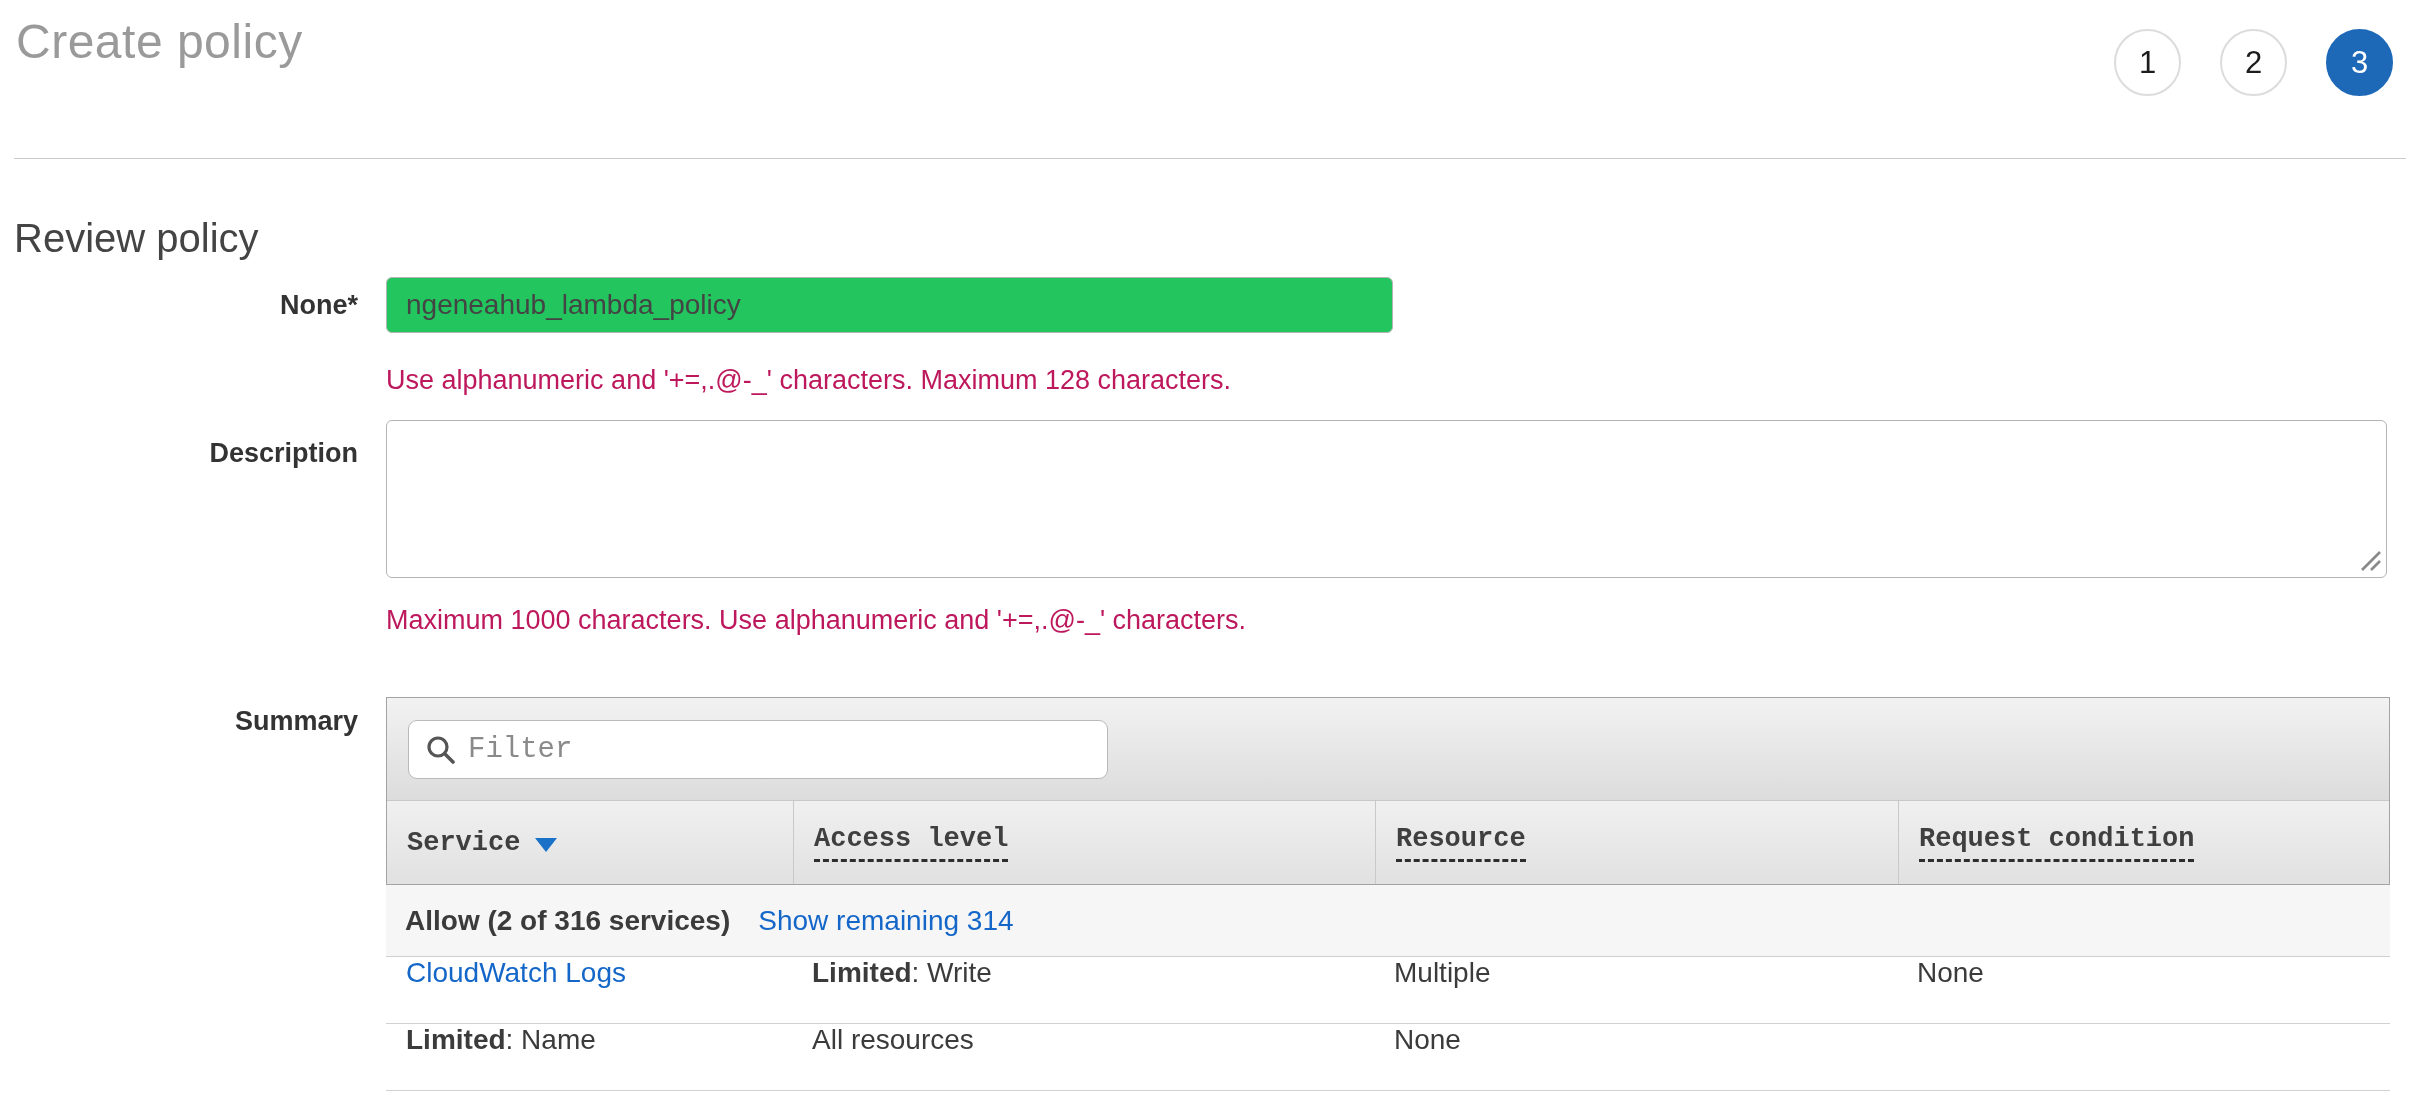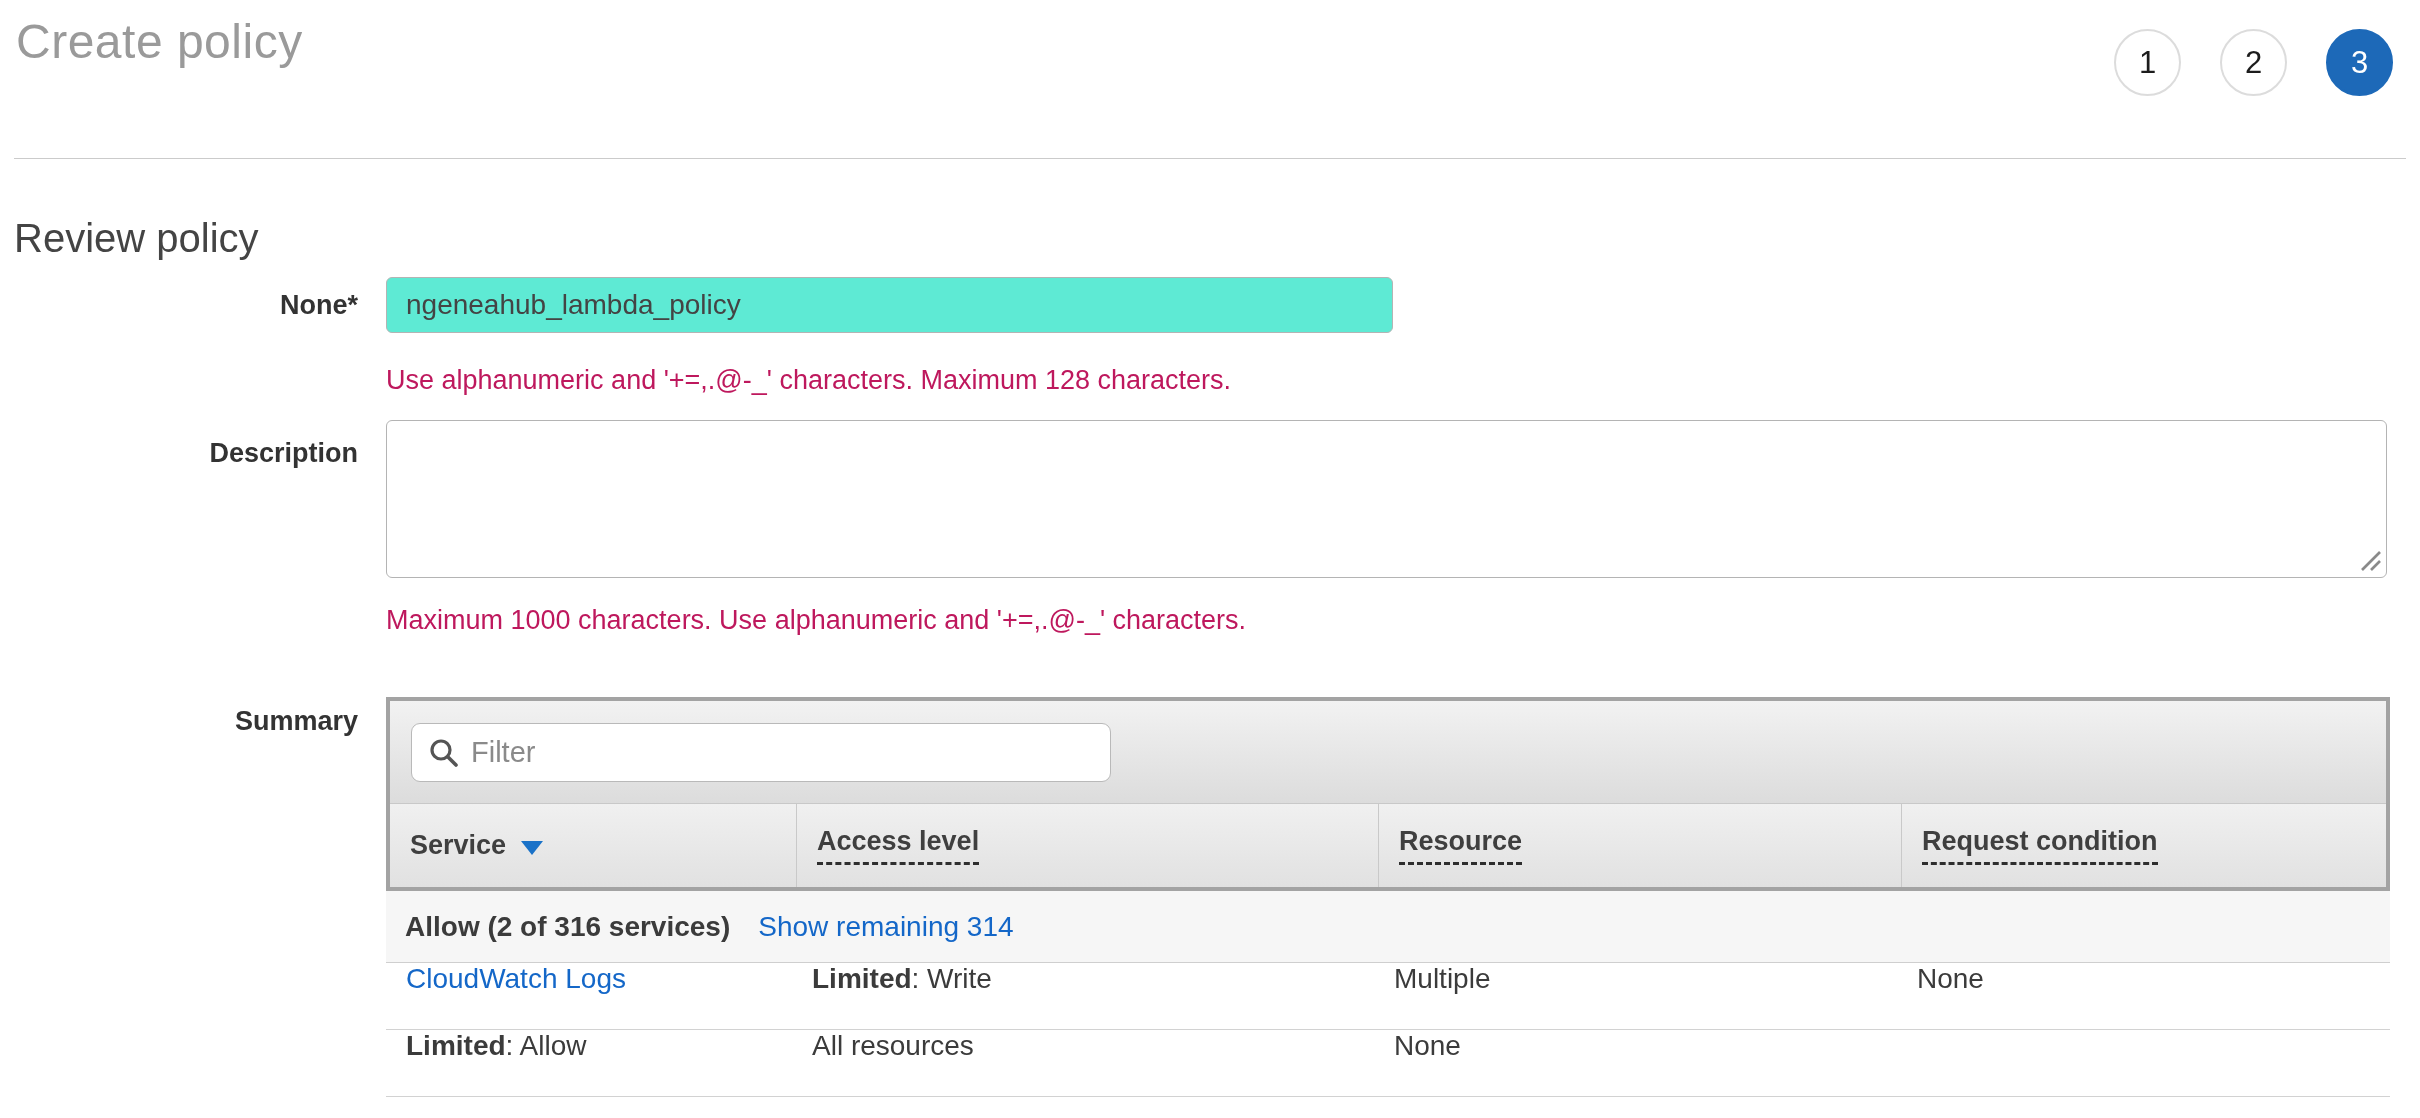--- a/index.html
+++ b/index.html
@@ -43,7 +43,7 @@
   
   .name-input {
     position:absolute; left:386px; top:277px; width:1007px; height:56px;
-    border:1px solid #b4b4b4; border-radius:6px; background:#5eead4;
+    border:1px solid #b4b4b4; border-radius:6px; background:#22c55e;
     font-family:inherit; font-size:28px; color:#444; padding:0 0 0 19px; outline:none;
   }
   .helper {

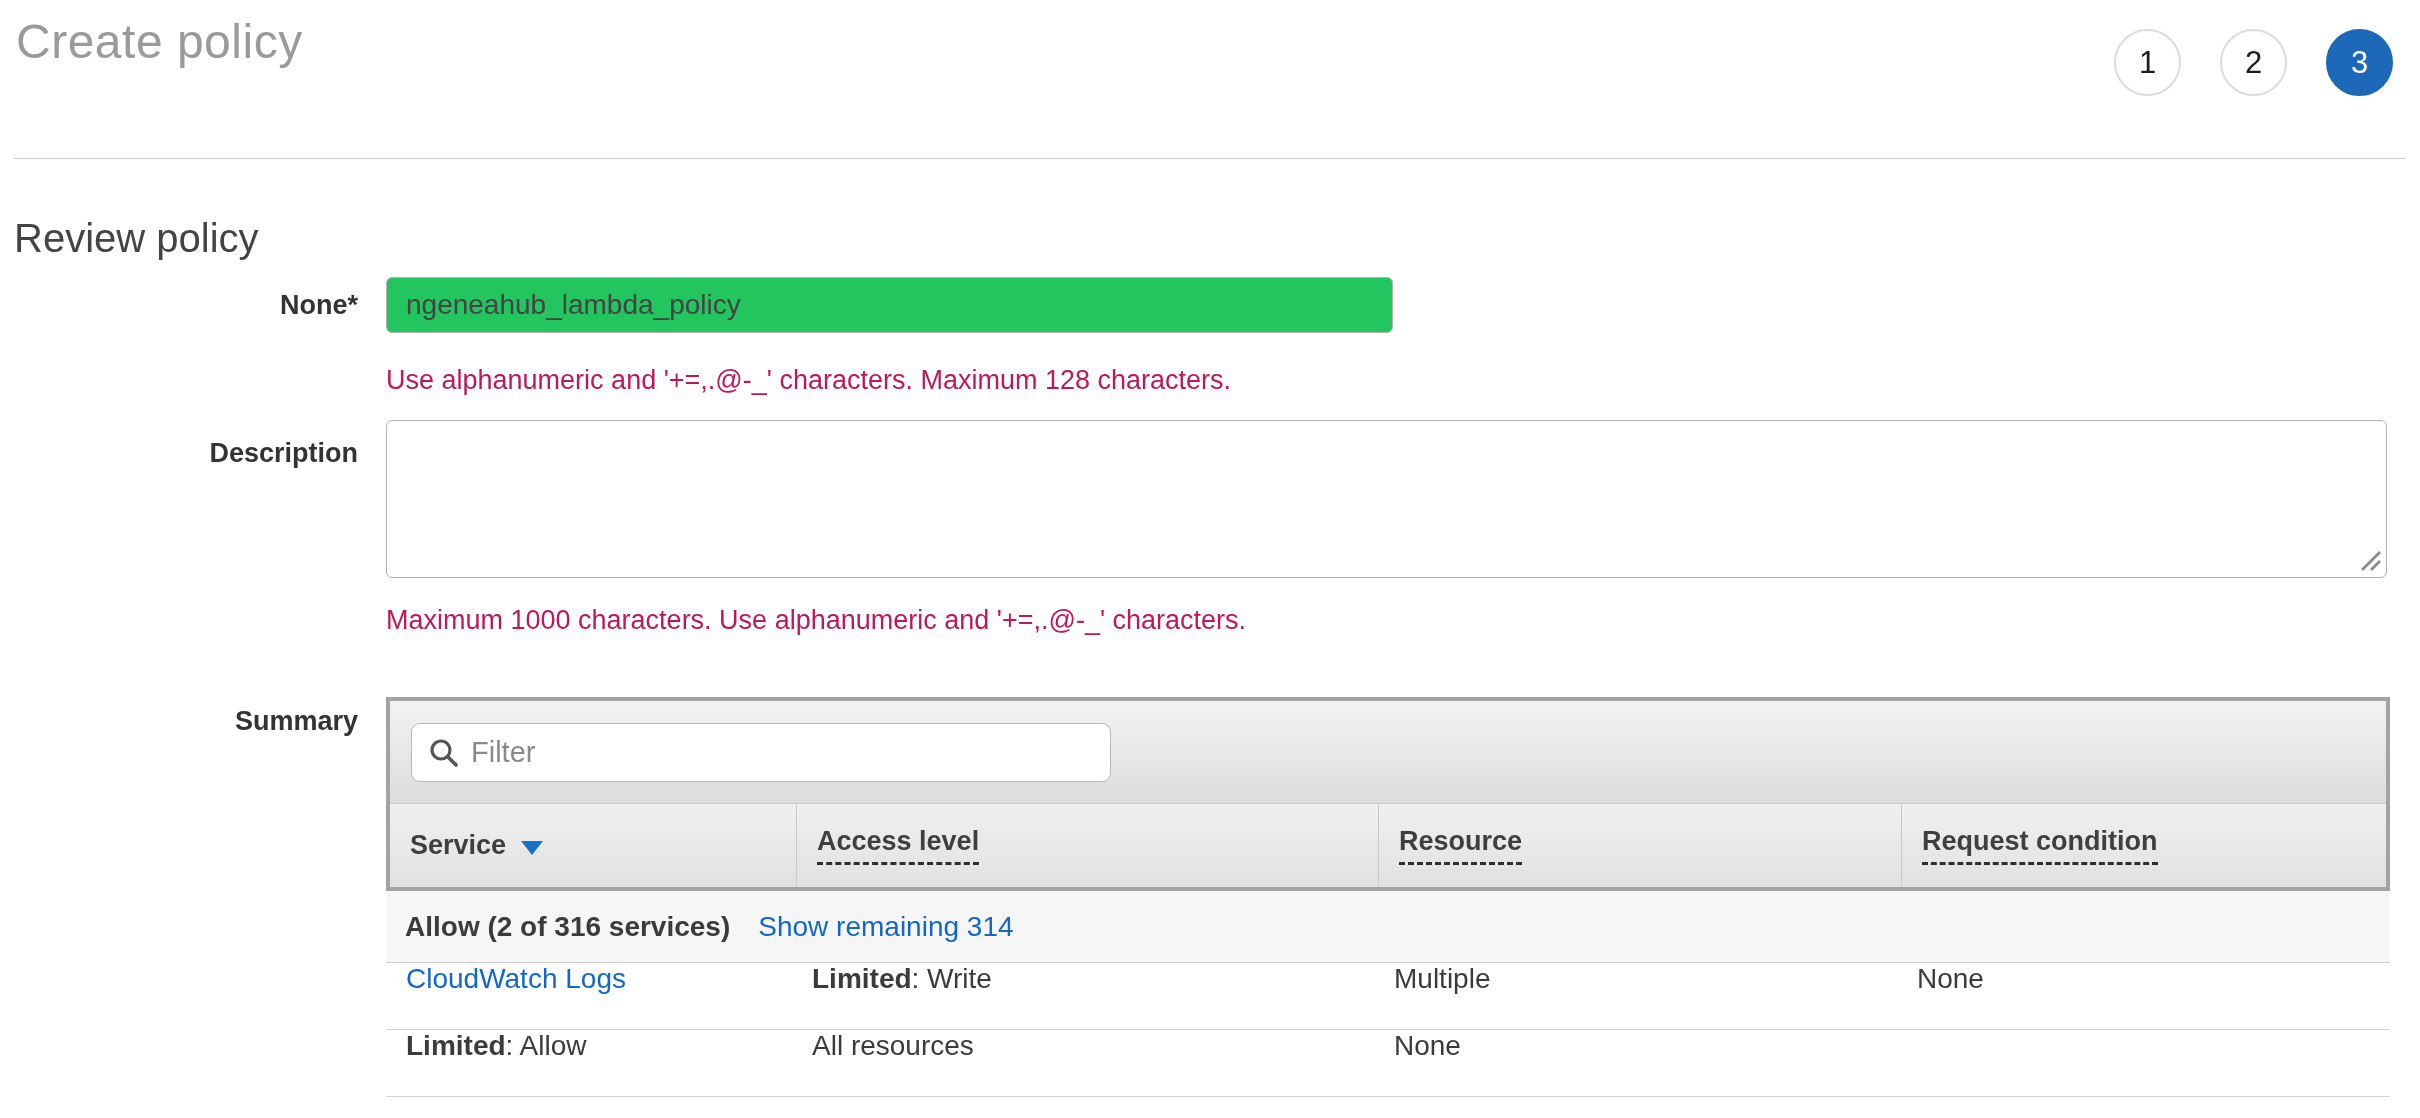--- a/index.html
+++ b/index.html
@@ -62,7 +62,7 @@
 
   
   .summary-panel { position:absolute; left:386px; top:697px; width:2004px; }
-  .panel-head { border:4px solid #a3a3a3; }
+  .panel-head { border:1px solid #a3a3a3;font-family:Liberation Mono, monospace; }
   .filter-section {
     height:103px; background:linear-gradient(#f2f2f2,#dcdcdc);
     border-bottom:1px solid #c8c8c8; position:relative;

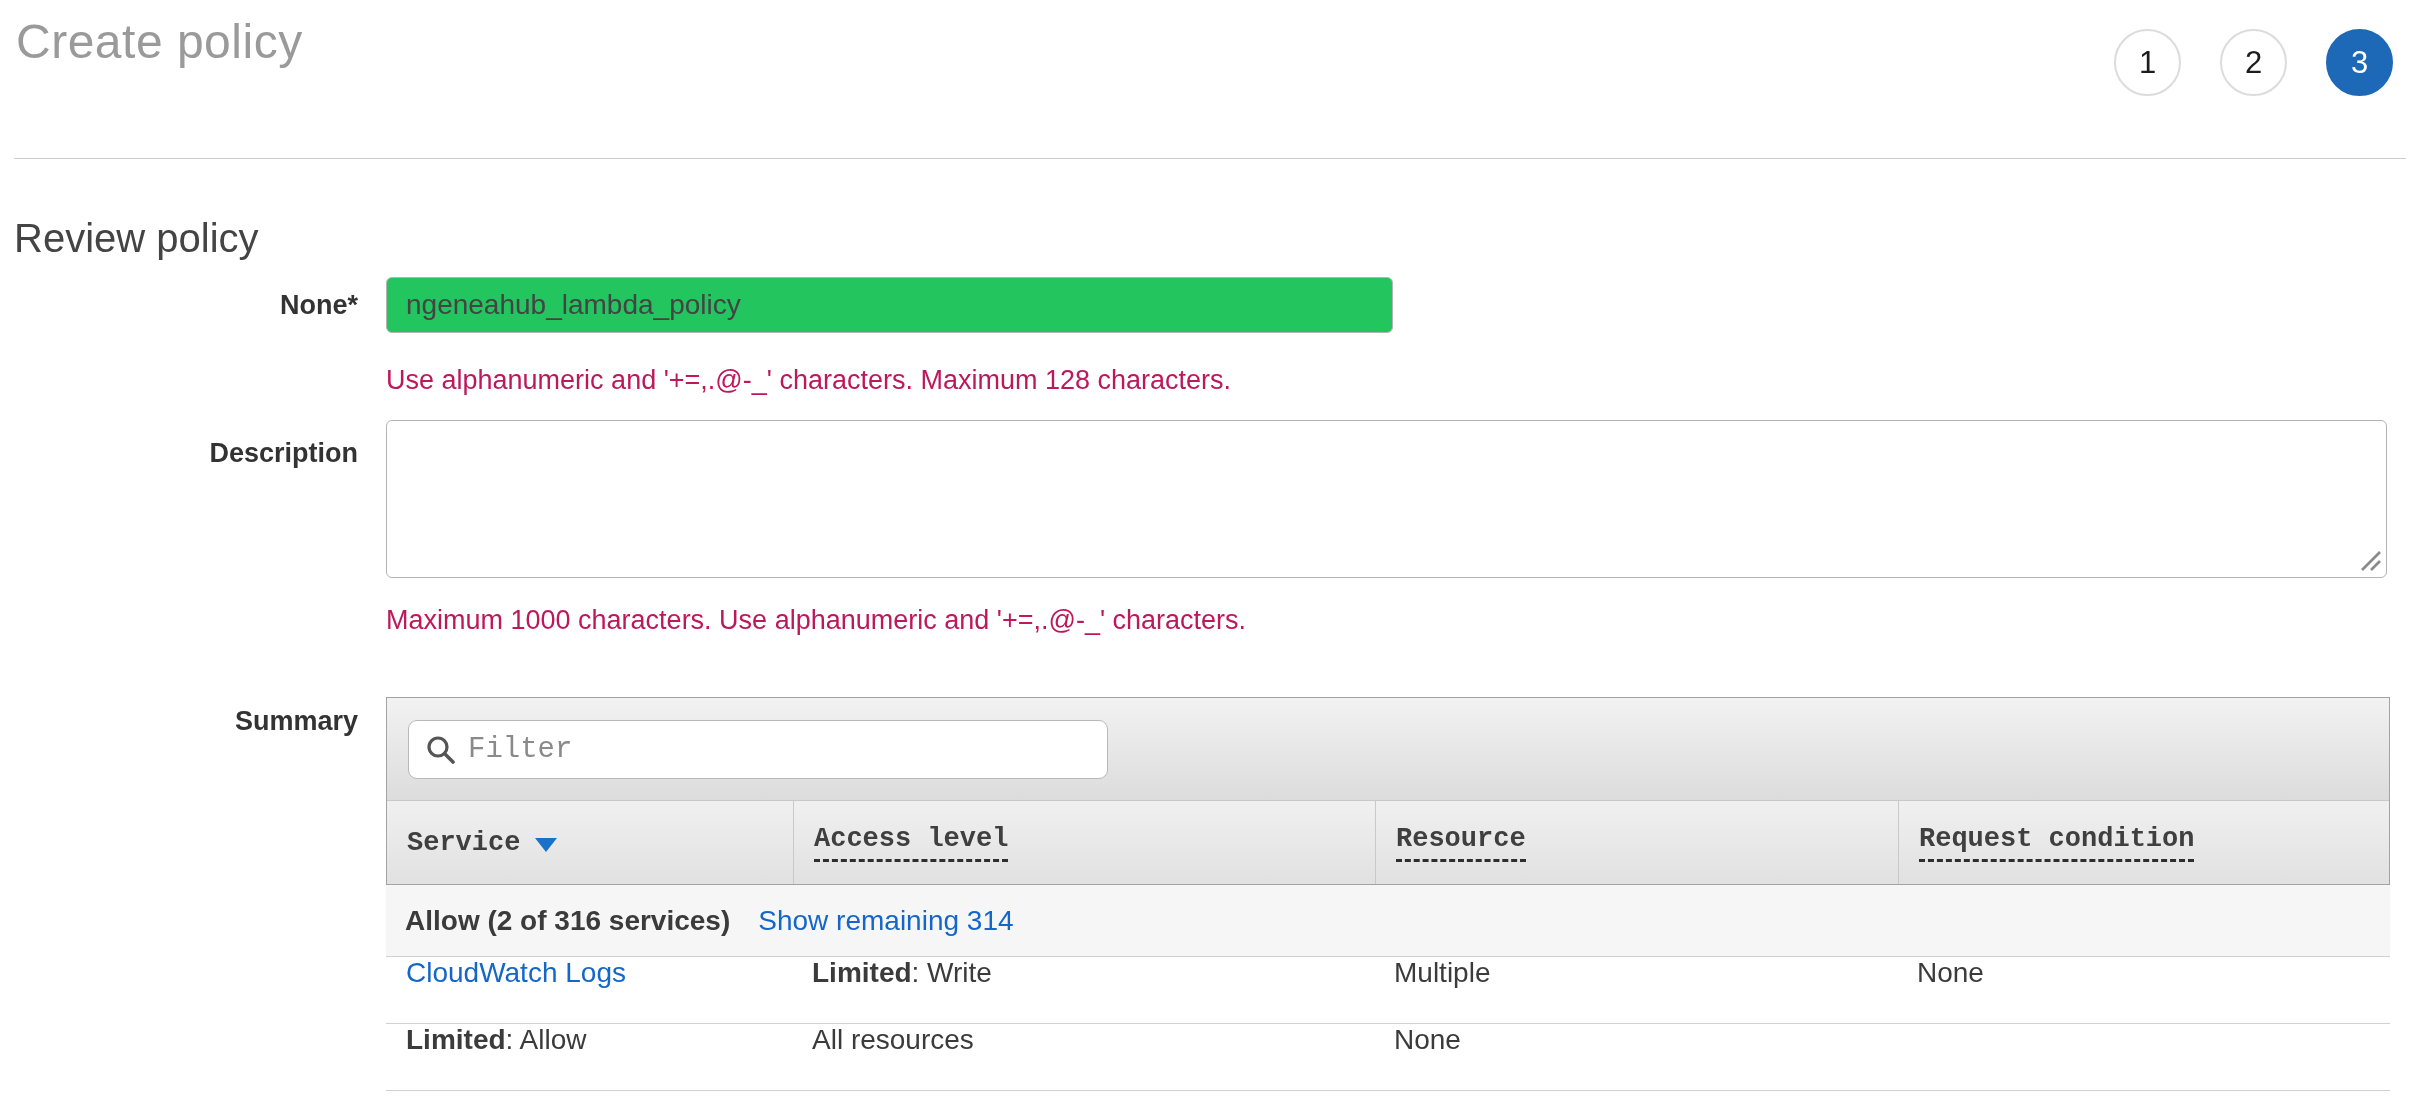--- a/index.html
+++ b/index.html
@@ -190,7 +190,7 @@
   <div class="data-row">
     <div class="data-cell">
       <span class="bold">Limited</span>
-        <span>: Allow</span>
+        <span>: Name</span>
     </div>
     <div class="data-cell">All resources</div>
     <div class="data-cell">None</div>

